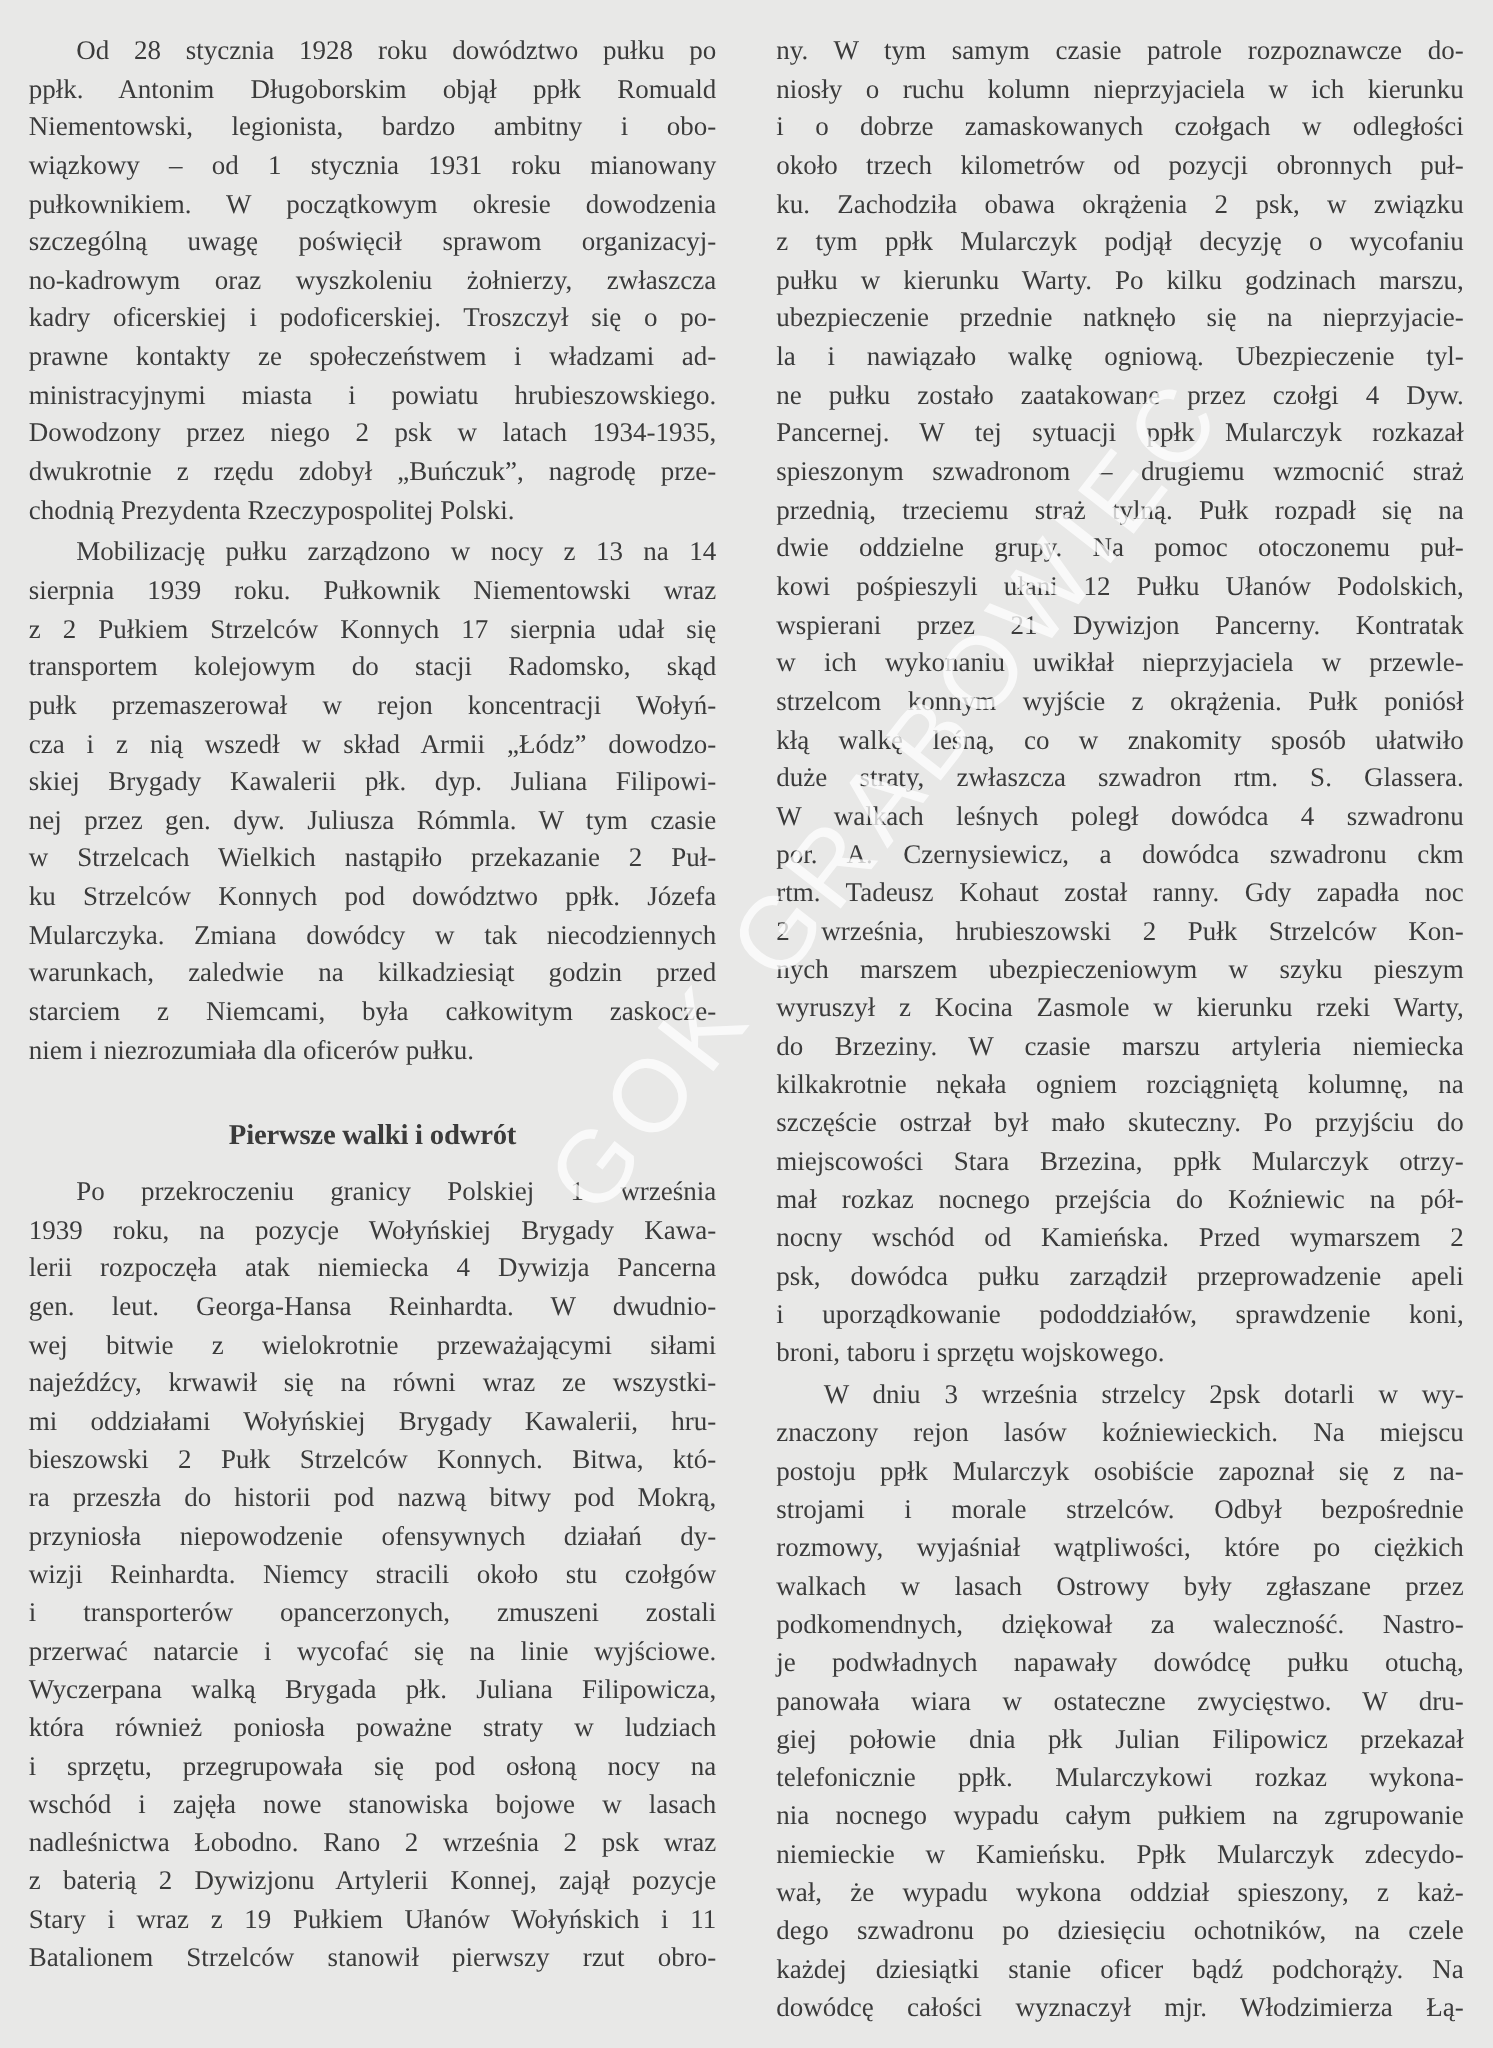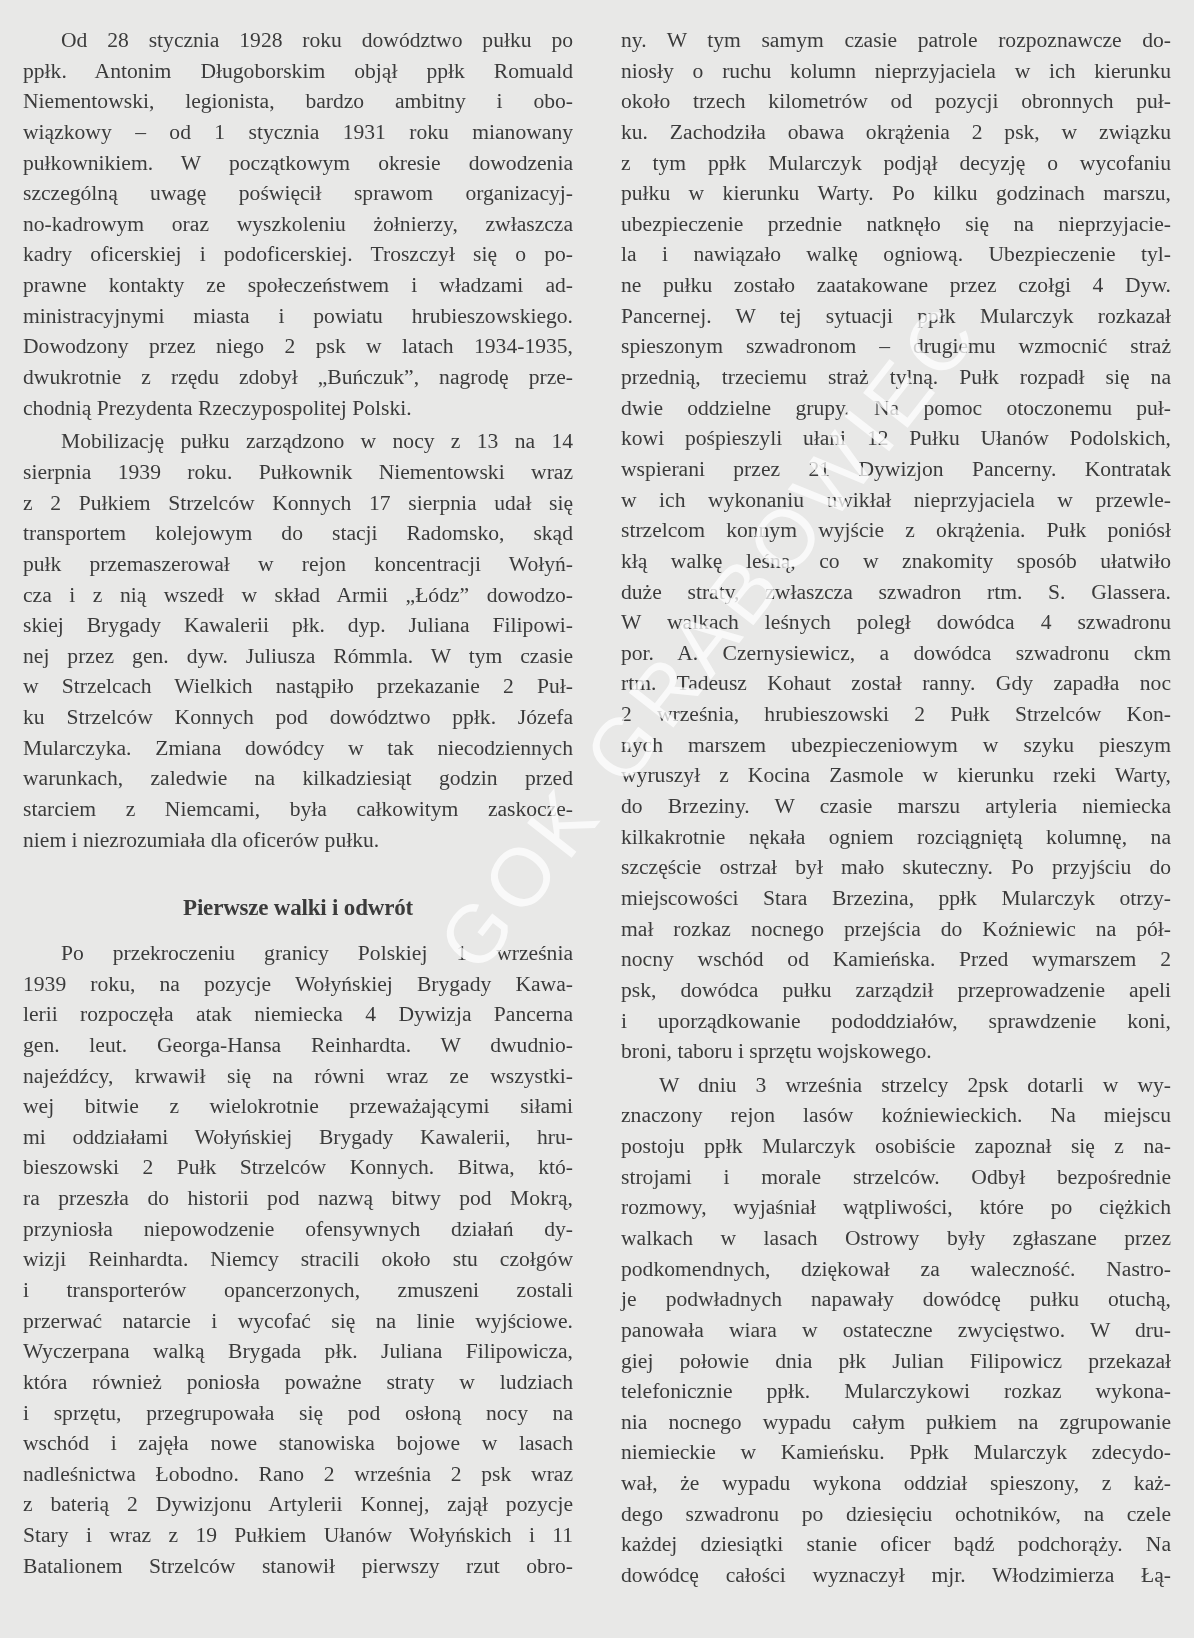--- a/index.html
+++ b/index.html
@@ -107,6 +107,7 @@
     <div>
         <span class="line">ny. W tym samym czasie patrole rozpoznawcze do-</span>
         <span class="line">niosły o ruchu kolumn nieprzyjaciela w ich kierunku</span>
+        <span class="line">i o dobrze zamaskowanych czołgach w odległości</span>
         <span class="line">około trzech kilometrów od pozycji obronnych puł-</span>
         <span class="line">ku. Zachodziła obawa okrążenia 2 psk, w związku</span>
         <span class="line">z tym ppłk Mularczyk podjął decyzję o wycofaniu</span>

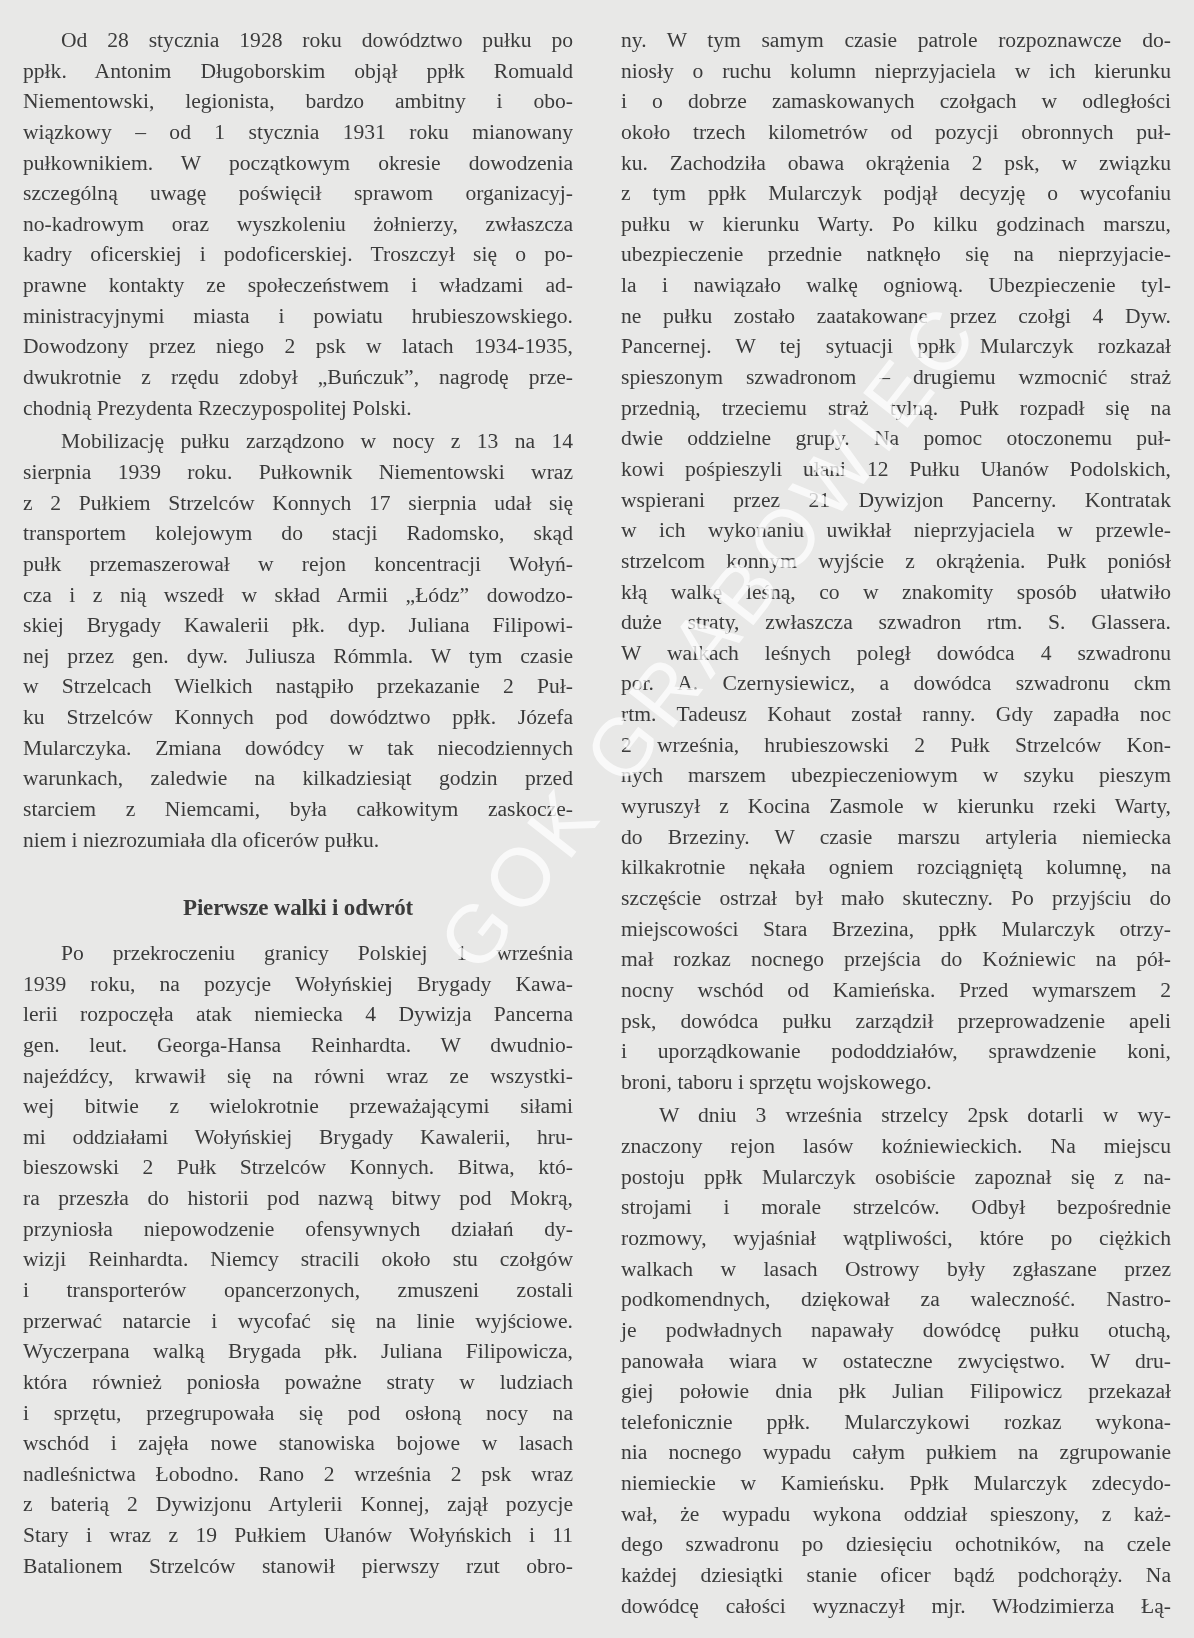--- a/index.html
+++ b/index.html
@@ -83,8 +83,8 @@
         <span class="line">1939 roku, na pozycje Wołyńskiej Brygady Kawa-</span>
         <span class="line">lerii rozpoczęła atak niemiecka 4 Dywizja Pancerna</span>
         <span class="line">gen. leut. Georga-Hansa Reinhardta. W dwudnio-</span>
+        <span class="line">wej bitwie z wielokrotnie przeważającymi siłami</span>
         <span class="line">najeźdźcy, krwawił się na równi wraz ze wszystki-</span>
-        <span class="line">wej bitwie z wielokrotnie przeważającymi siłami</span>
         <span class="line">mi oddziałami Wołyńskiej Brygady Kawalerii, hru-</span>
         <span class="line">bieszowski 2 Pułk Strzelców Konnych. Bitwa, któ-</span>
         <span class="line">ra przeszła do historii pod nazwą bitwy pod Mokrą,</span>

